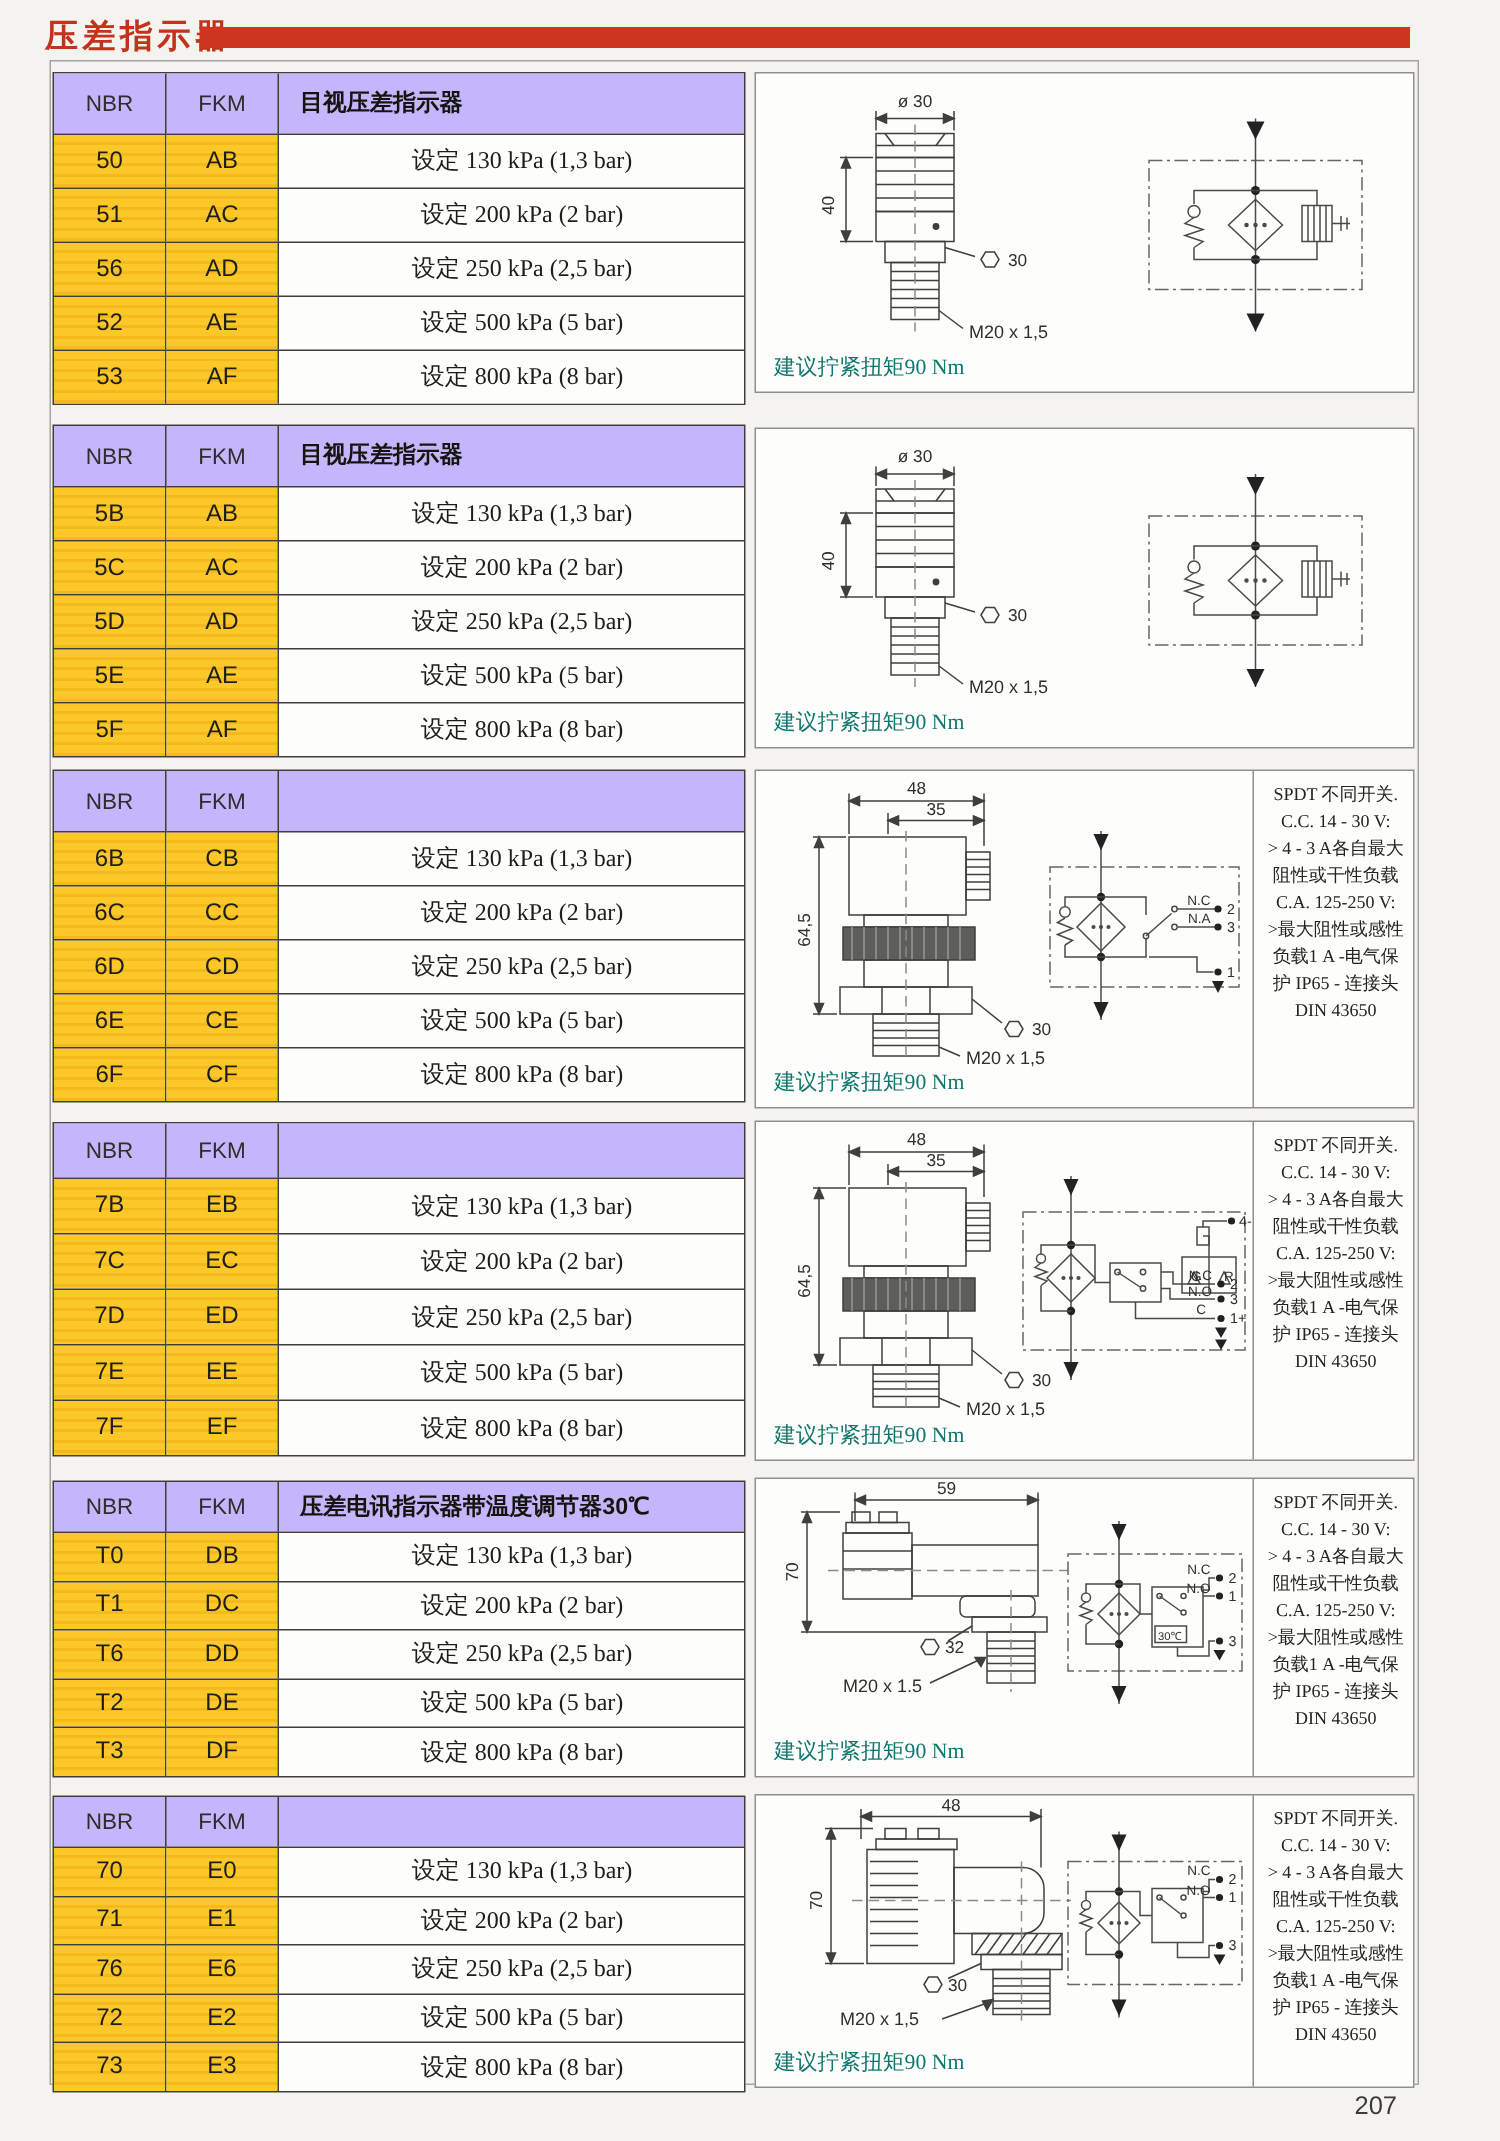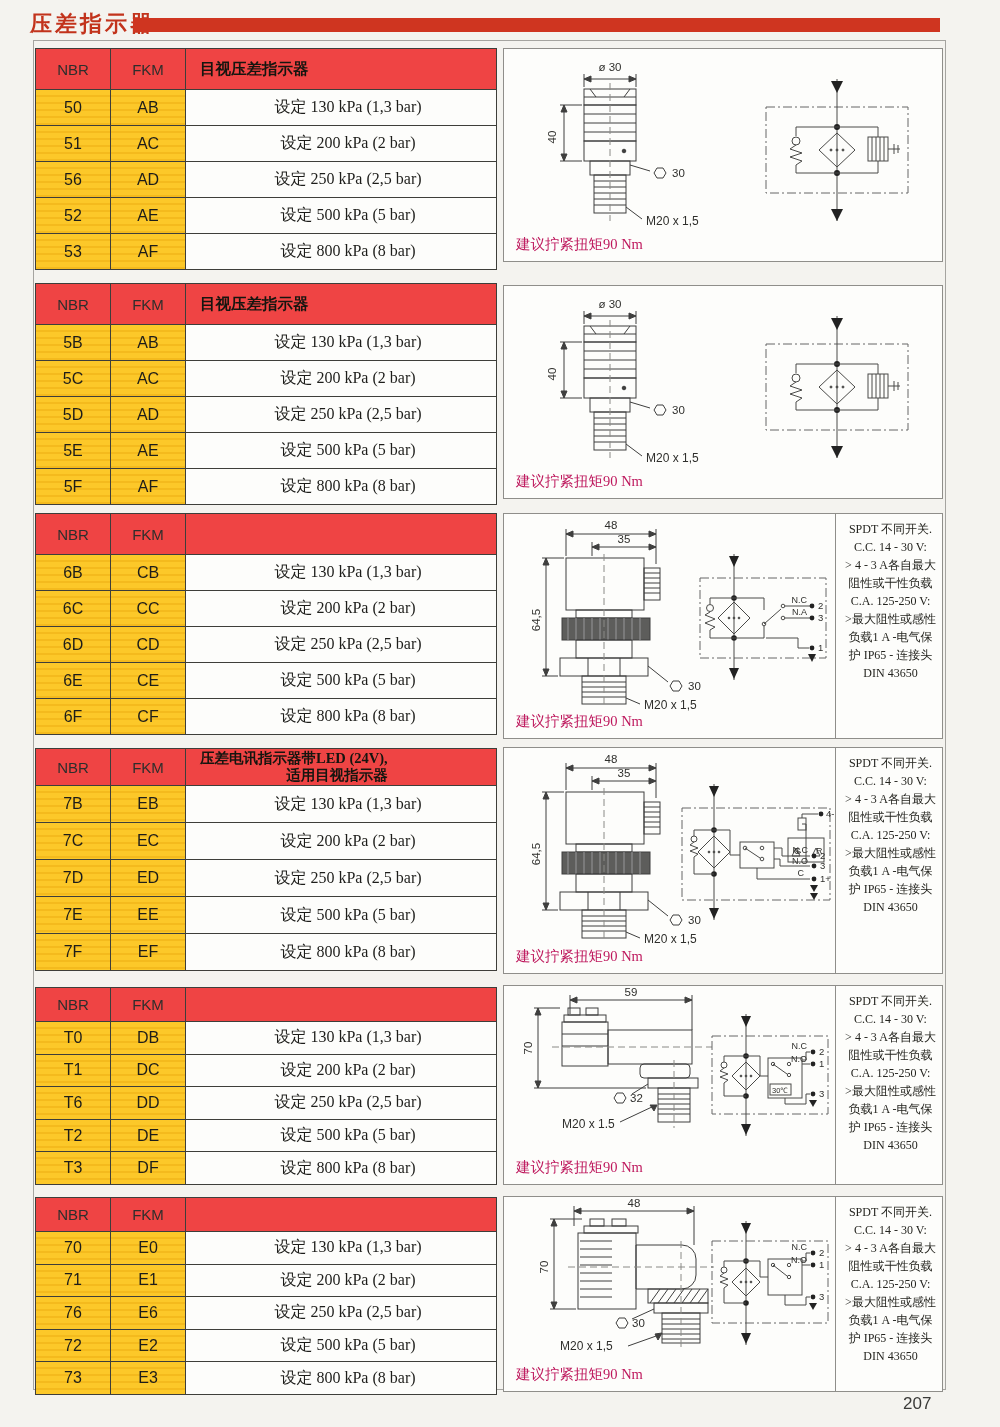--- a/index.html
+++ b/index.html
@@ -20,7 +20,7 @@
 
   
   .ptable{position:absolute;left:35px;width:462px;border:1px solid #3e3e3a;background:#fdfdfb;box-sizing:border-box;}
-  .t-head{display:flex;background:#ef4444;height:var(--hh);text-align:right;}
+  .t-head{display:flex;background:#c4b5fd;height:var(--hh);}
   .t-head>div{display:flex;align-items:center;justify-content:center;border-right:1px solid #3e3e3a;
     color:#2e2e2c;font-size:15px;box-sizing:border-box;}
   .c1,.c2{width:75px;flex:none;}

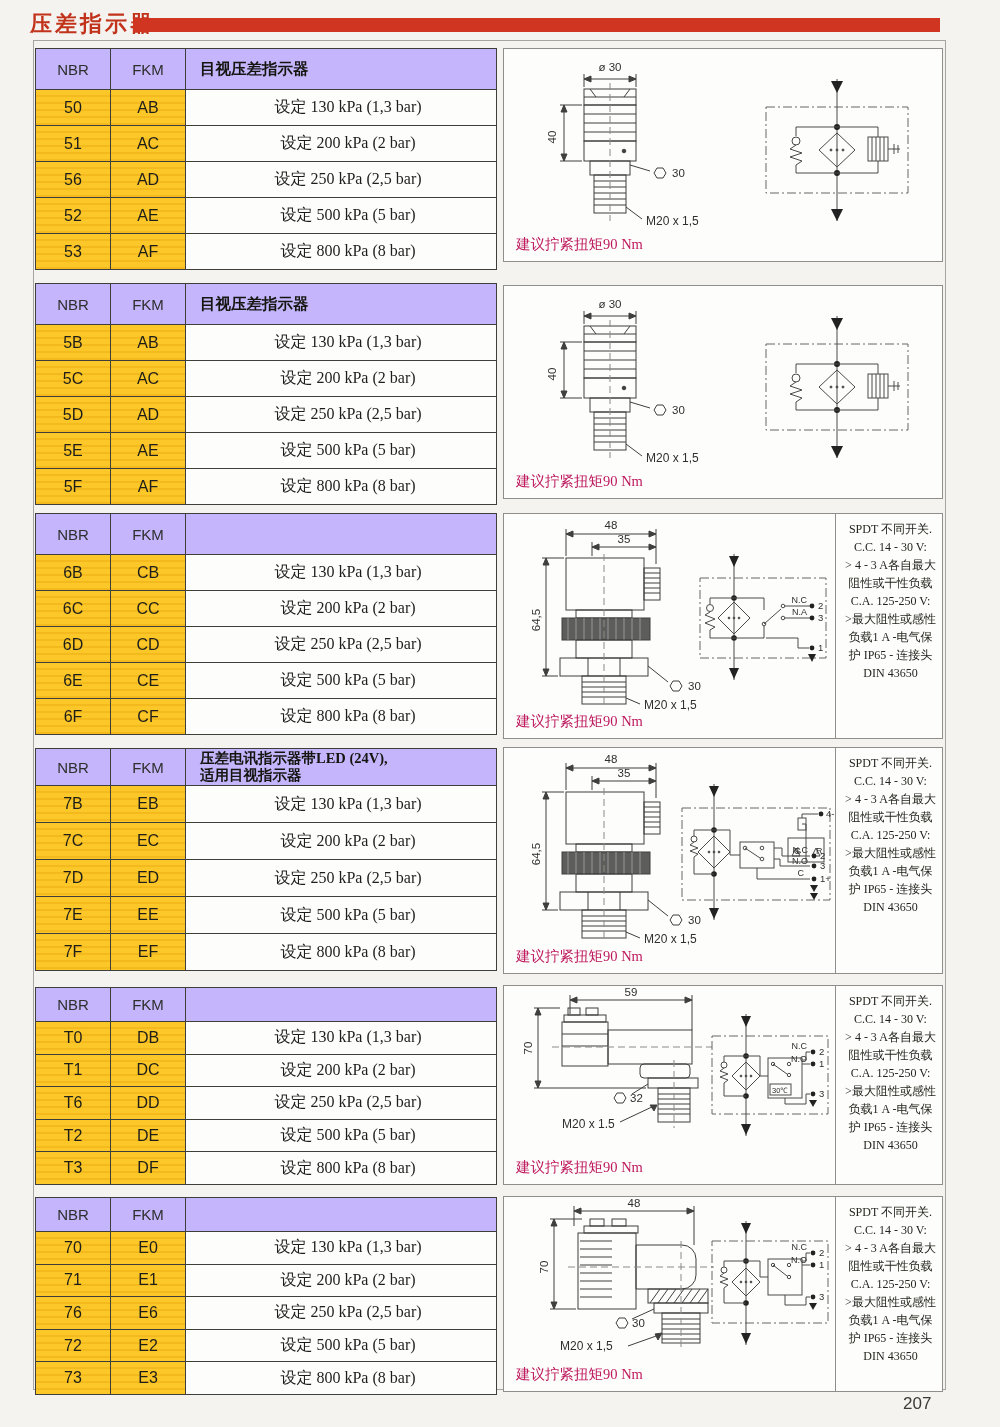--- a/index.html
+++ b/index.html
@@ -26,7 +26,7 @@
   .c1,.c2{width:75px;flex:none;}
   .c3{flex:1;border-right:none !important;}
   .t-head .c3{justify-content:flex-start;padding-left:14px;
-    font-family:Liberation Serif, serif;font-weight:bold;font-size:15.5px;color:#15150f;
+    font-family:Liberation Sans, sans-serif;font-weight:bold;font-size:15.5px;color:#15150f;
     line-height:1.15;white-space:pre-line;}
   .t-row{display:flex;height:var(--rh);}
   .t-row>div{border-right:1px solid #3e3e3a;border-top:1px solid #3e3e3a;

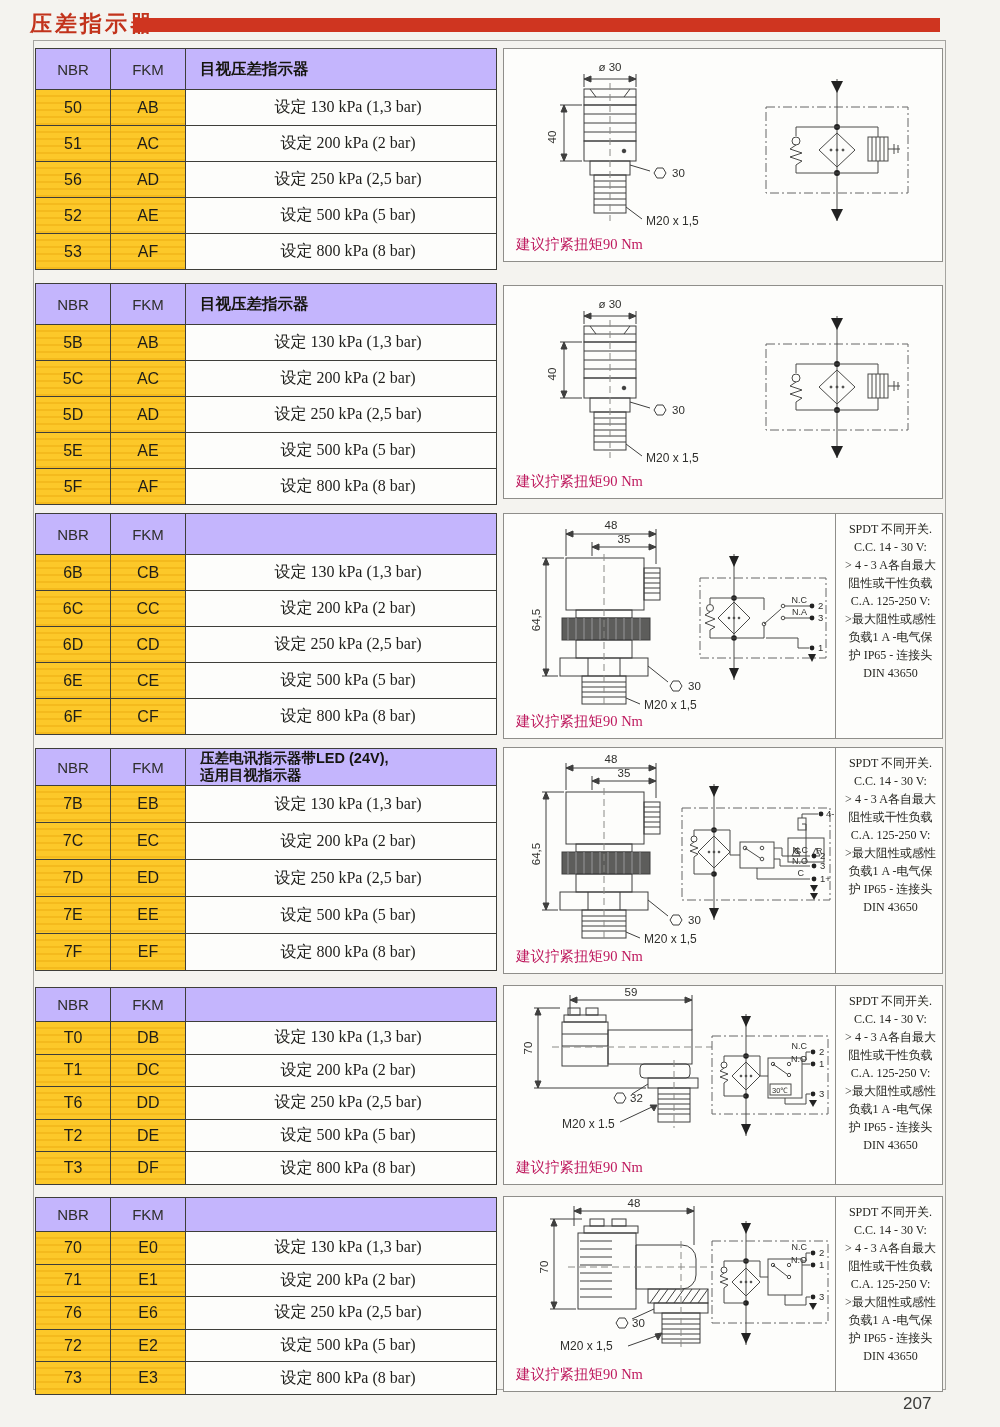--- a/index.html
+++ b/index.html
@@ -40,7 +40,7 @@
   .panel{position:absolute;left:503px;width:440px;border:1px solid #8f8e8a;background:#fdfdfb;box-sizing:border-box;text-align:center;}
   .panel svg{position:absolute;left:0;top:0;display:block;}
   .torque{position:absolute;left:12px;bottom:7px;
-    font-family:"Liberation Serif",serif;font-size:14.5px;color:#be185d;}
+    font-family:"Liberation Serif",serif;font-size:14.5px;color:#0f766e;}
   .notes{position:absolute;right:0;top:0;bottom:0;width:107px;border-left:1px solid #8f8e8a;
     padding:6px 4px 6px 7px;font-family:"Liberation Serif",serif;font-size:12px;line-height:1.5;
     color:#24241f;white-space:pre-line;box-sizing:border-box;overflow:hidden;}

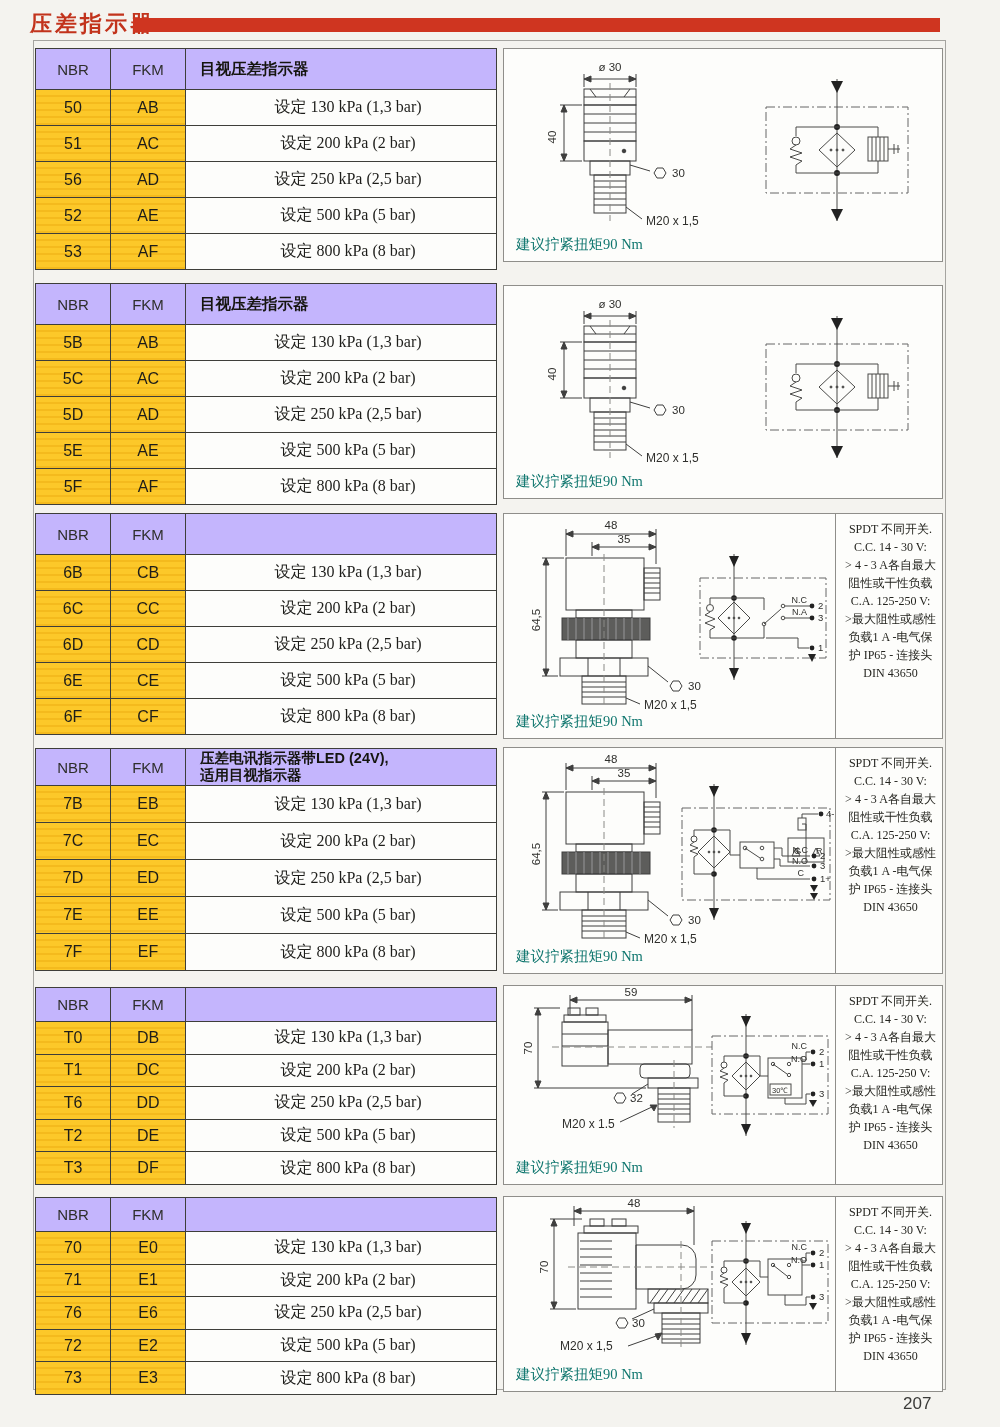--- a/index.html
+++ b/index.html
@@ -429,8 +429,6 @@
   <div class="t-head">
     <div class="c1">NBR</div>
     <div class="c2">FKM</div>
-    <div class="c3" style="font-size:14.5px">压差电讯指示器带LED (24V),
-适用目视指示器</div>
   </div>
   <div>
 

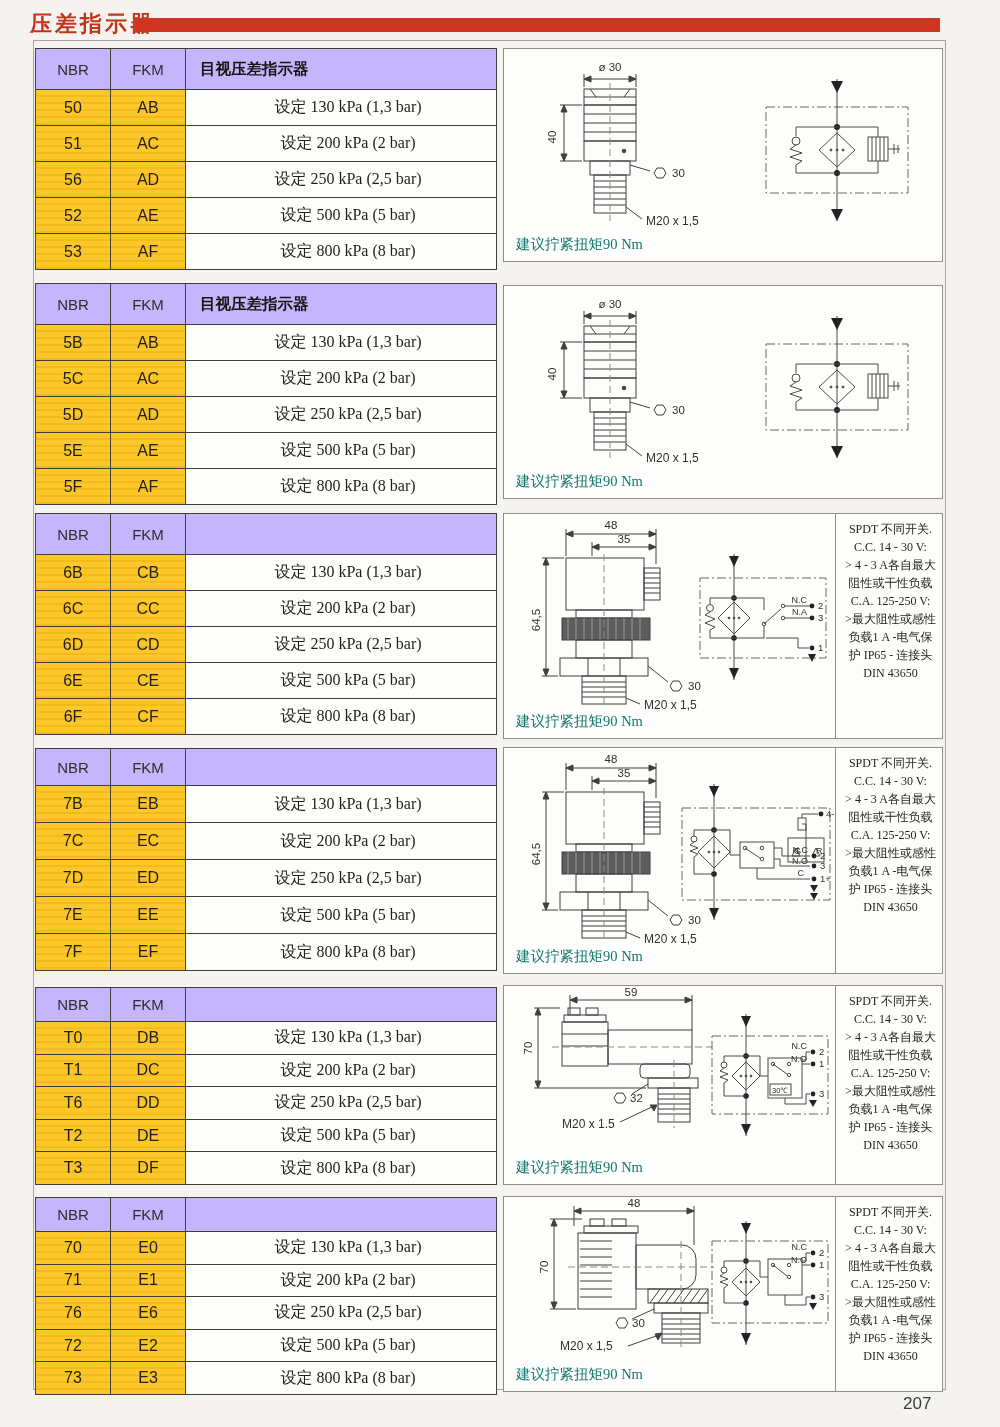--- a/index.html
+++ b/index.html
@@ -587,6 +587,7 @@
   <div class="t-head">
     <div class="c1">NBR</div>
     <div class="c2">FKM</div>
+    <div class="c3">压差电讯指示器带温度调节器30℃</div>
   </div>
   <div>
 

